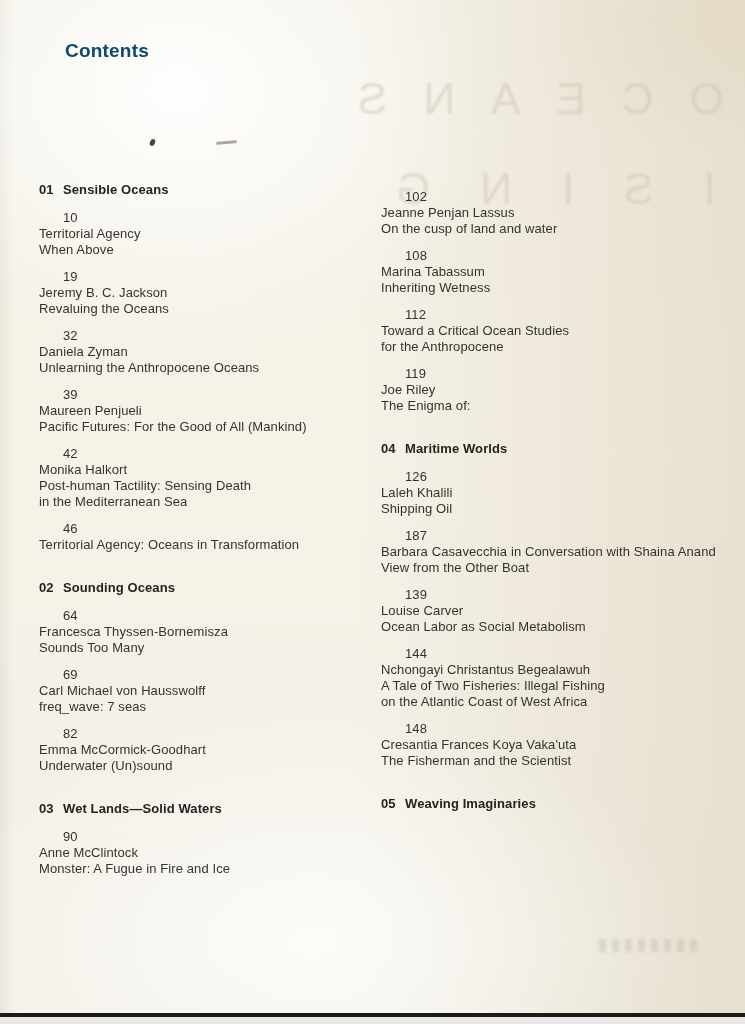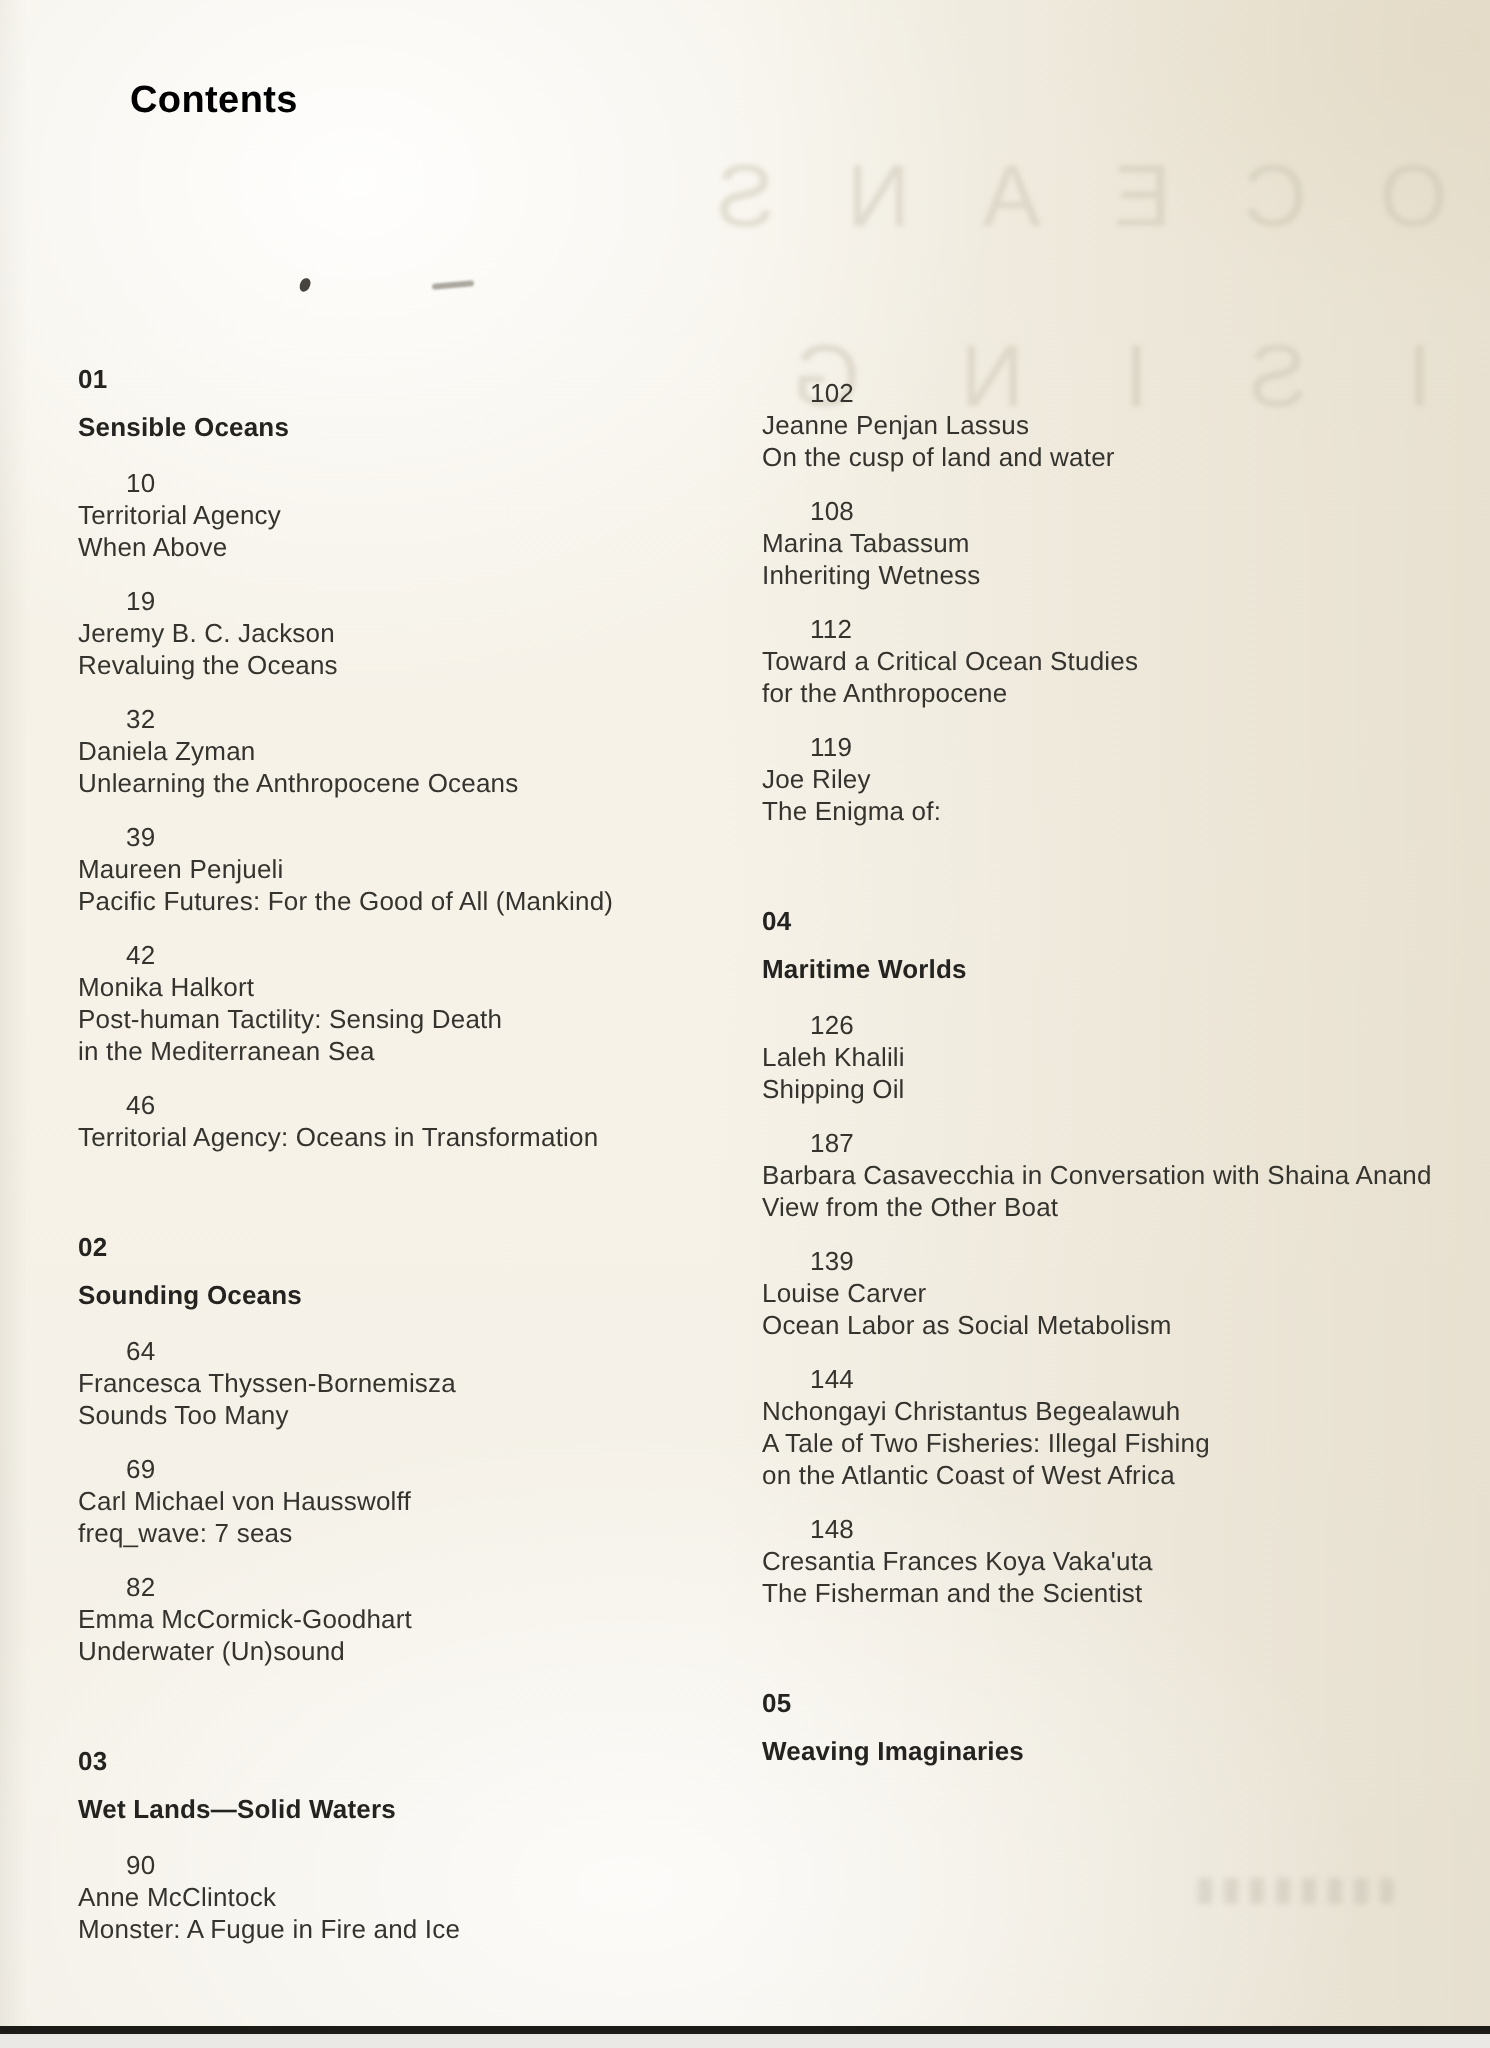--- a/index.html
+++ b/index.html
@@ -29,7 +29,7 @@
   .page-title {
     position: absolute; left: 65px; top: 27px;
     font-size: 19px; font-weight: 600;
-    color: #000000; letter-spacing: .2px;
+    color: #0c4a6e; letter-spacing: .2px;
   }
   
   .ghost {

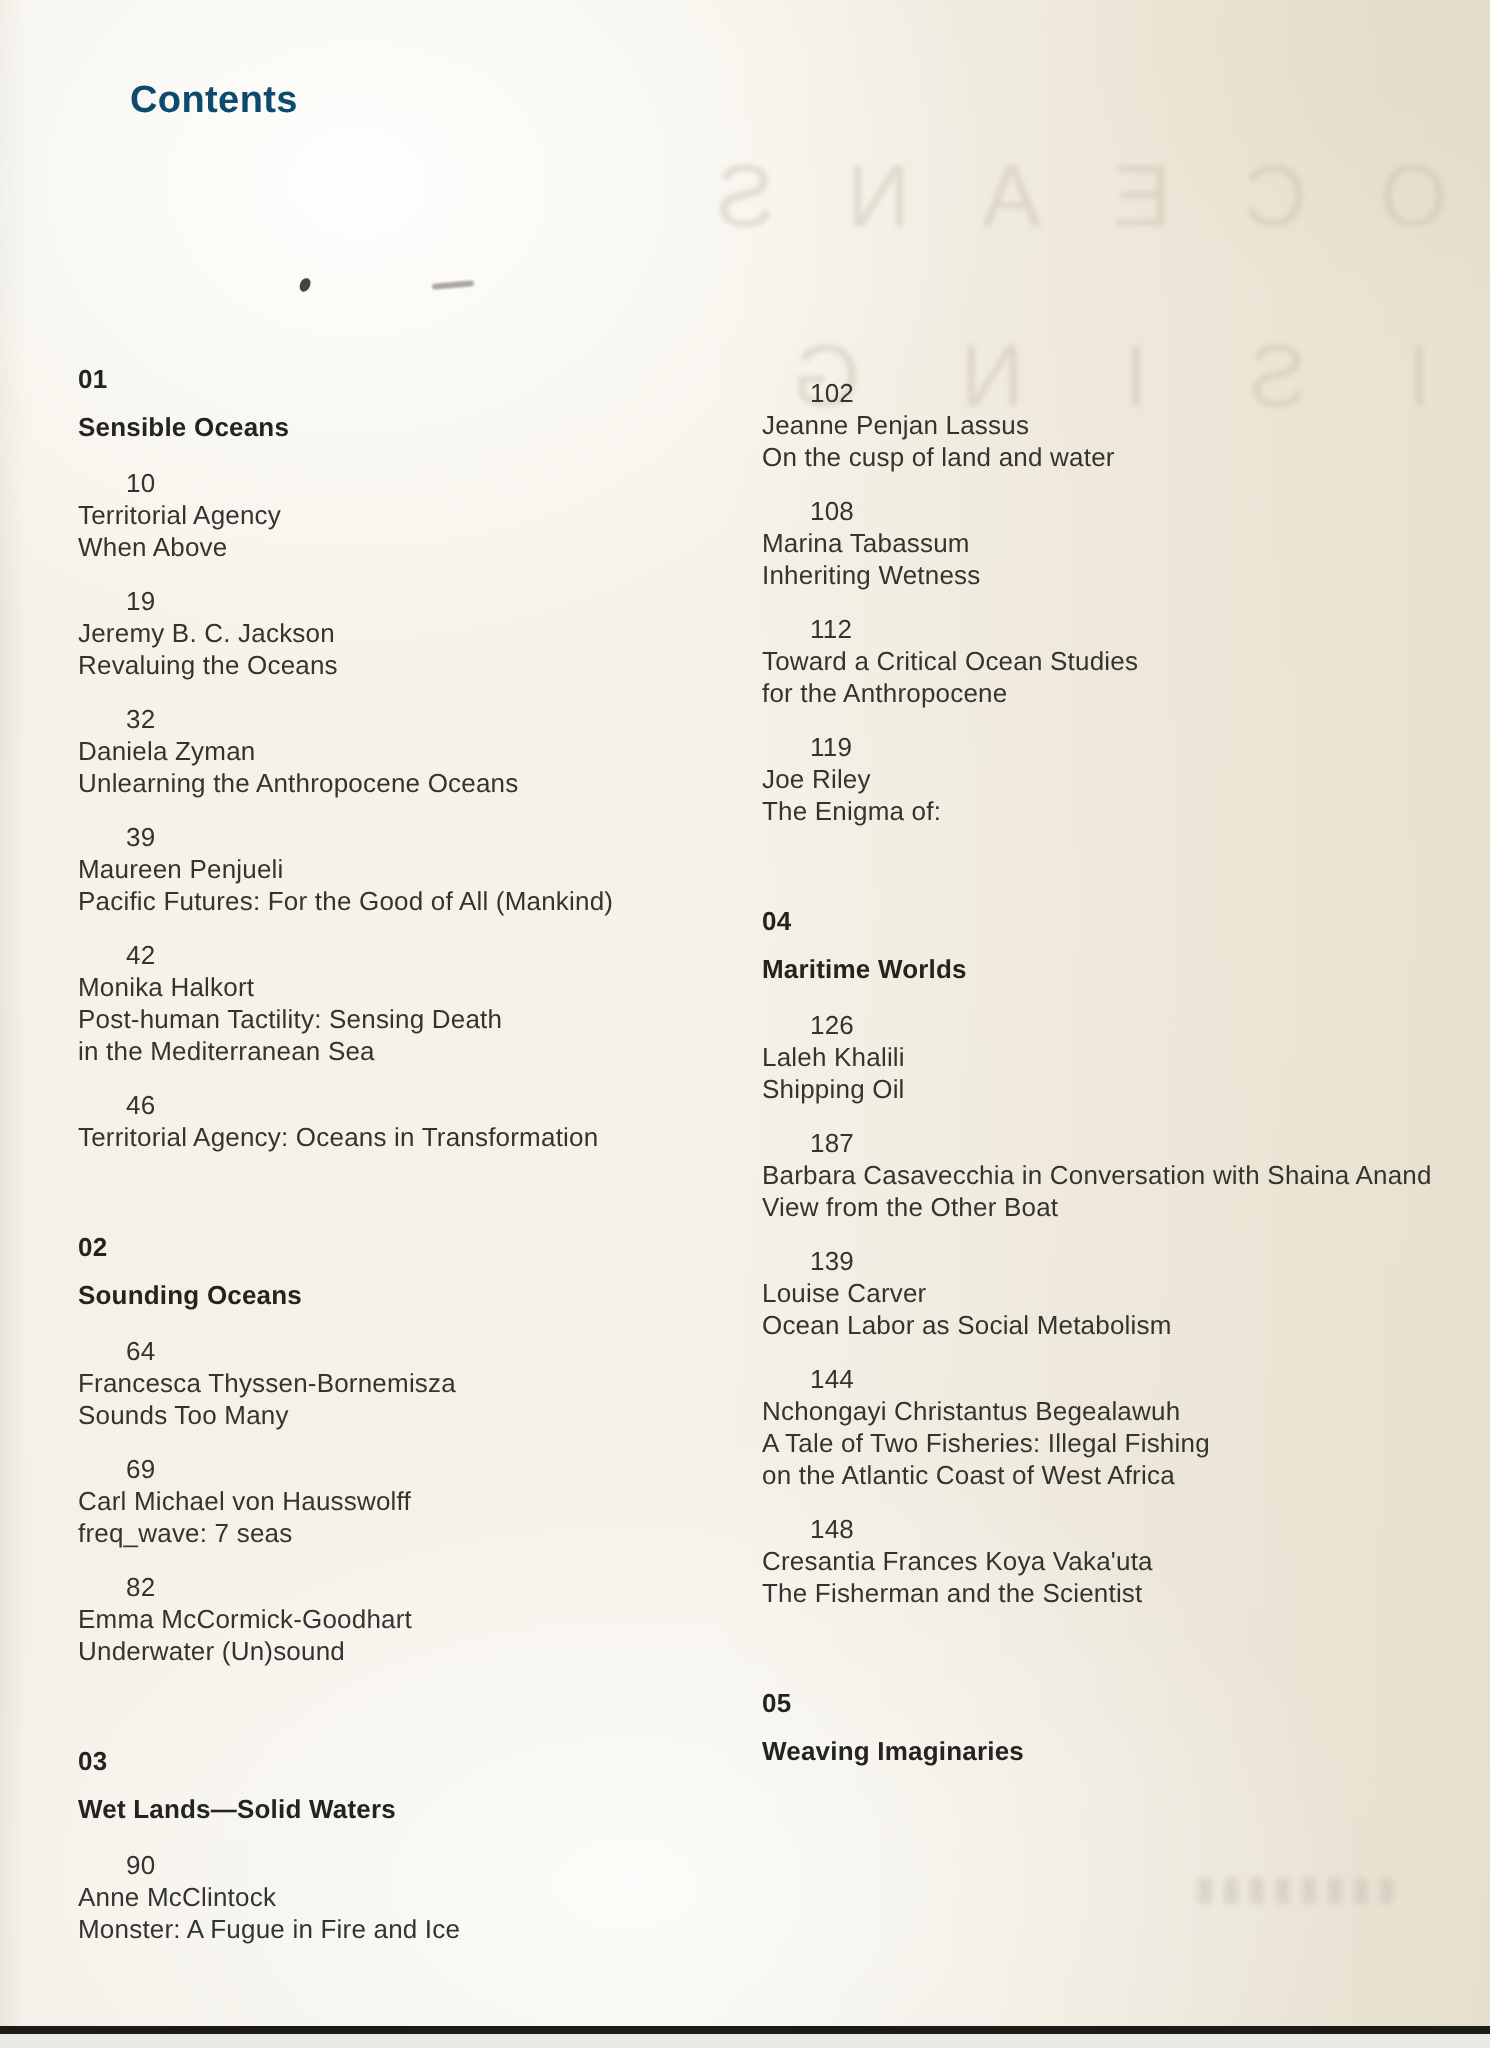--- a/index.html
+++ b/index.html
@@ -72,7 +72,7 @@
   .section:first-child { margin-top: 0; }
   .section-header {
     display: flex; margin-bottom: 12px;
-    font-weight: 700; color: #242320; flex-direction: column;
+    font-weight: 700; color: #242320;
   }
   .section-number { width: 24px; flex: 0 0 24px; }
   .entry { margin-bottom: 11px; }

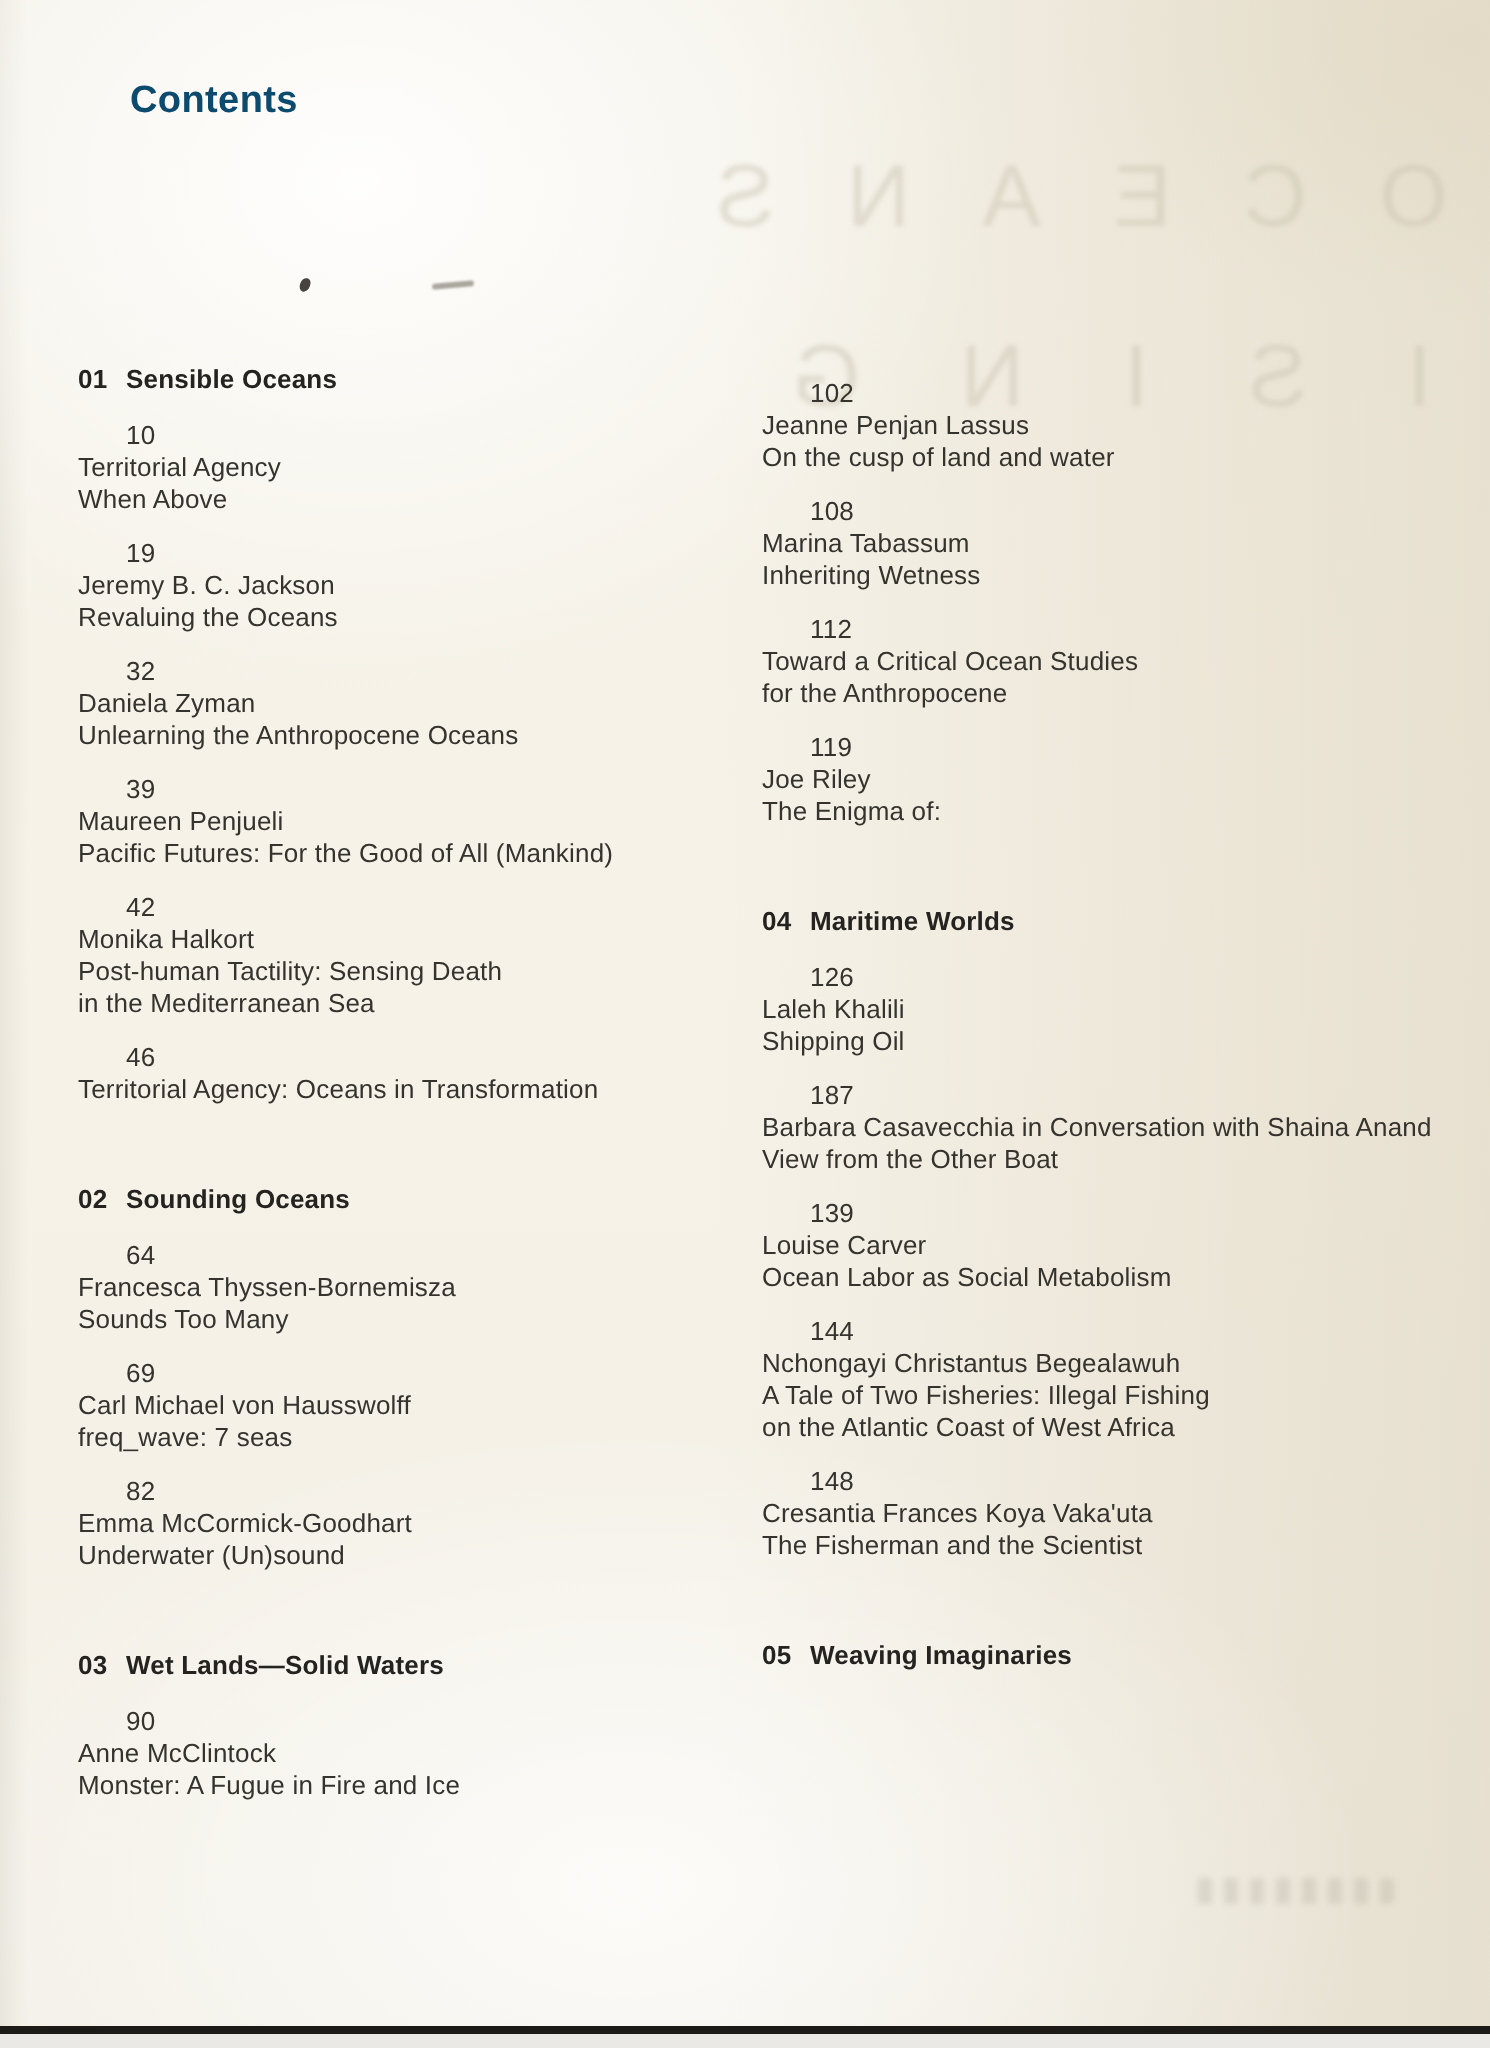--- a/index.html
+++ b/index.html
@@ -68,7 +68,7 @@
   }
   #col-left  { left: 39px;  top: 182px; }
   #col-right { left: 381px; top: 189px; }
-  .section { margin-top: 39px; }
+  .section { margin-top: 27px; }
   .section:first-child { margin-top: 0; }
   .section-header {
     display: flex; margin-bottom: 12px;

